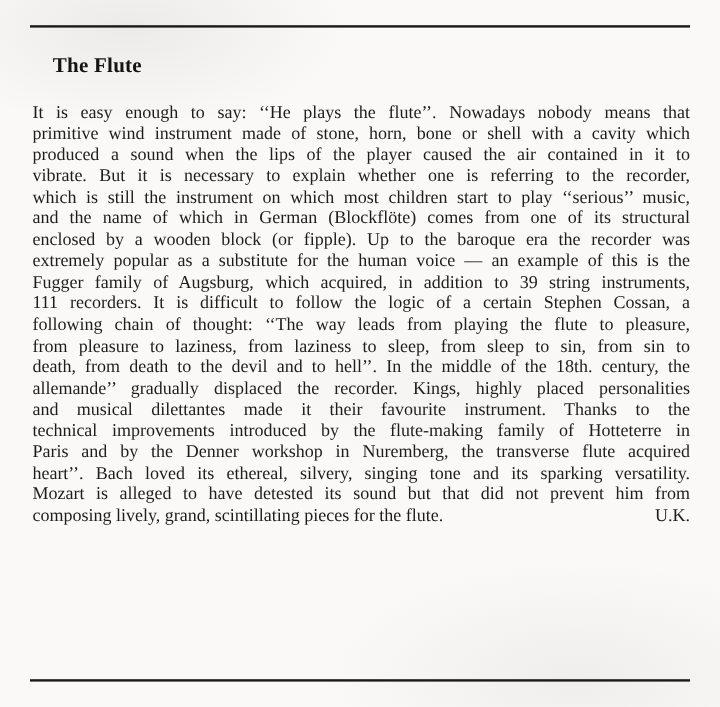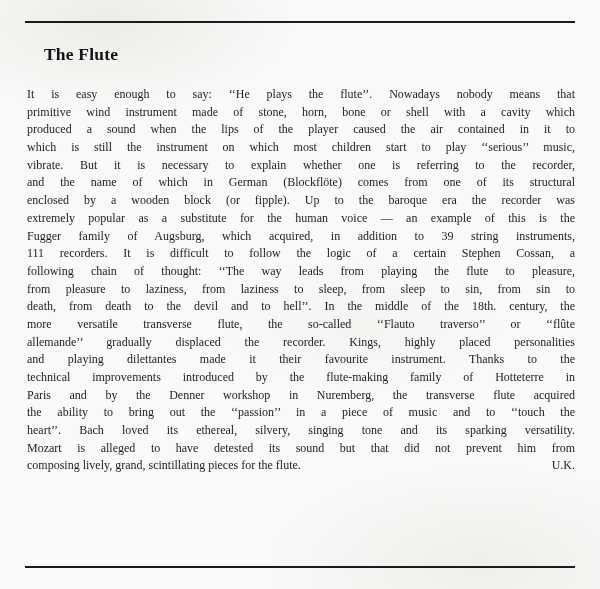--- a/index.html
+++ b/index.html
@@ -43,7 +43,7 @@
     left: 27px;
     top: 86px;
     width: 548px;
-    font-size: 12px;
+    font-size: 15px;
     line-height: 17.7px;
     color: #1c1c1c;
   }

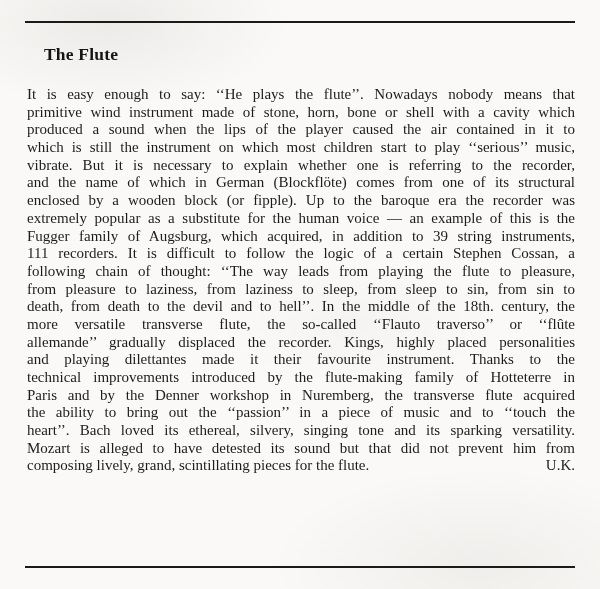--- a/index.html
+++ b/index.html
@@ -72,8 +72,8 @@
       <div class="pline">It is easy enough to say: ‘‘He plays the flute’’. Nowadays nobody means that</div>
       <div class="pline">primitive wind instrument made of stone, horn, bone or shell with a cavity which</div>
       <div class="pline">produced a sound when the lips of the player caused the air contained in it to</div>
+      <div class="pline">vibrate. But it is necessary to explain whether one is referring to the recorder,</div>
       <div class="pline">which is still the instrument on which most children start to play ‘‘serious’’ music,</div>
-      <div class="pline">vibrate. But it is necessary to explain whether one is referring to the recorder,</div>
       <div class="pline">and the name of which in German (Blockflöte) comes from one of its structural</div>
       <div class="pline">enclosed by a wooden block (or fipple). Up to the baroque era the recorder was</div>
       <div class="pline">extremely popular as a substitute for the human voice — an example of this is the</div>

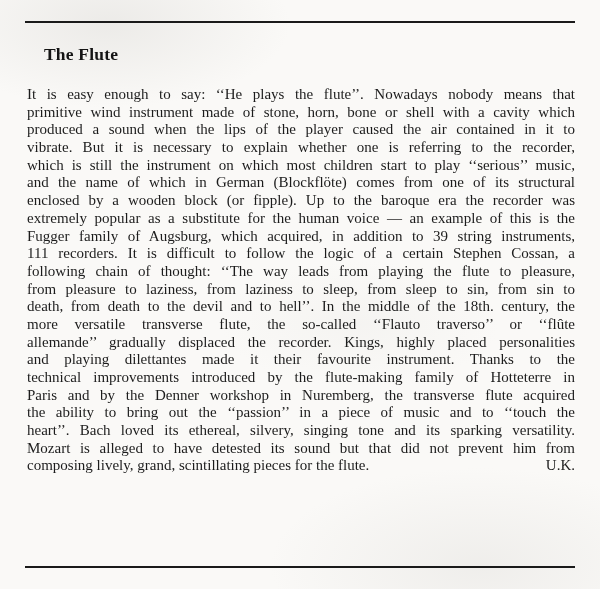--- a/index.html
+++ b/index.html
@@ -82,7 +82,6 @@
       <div class="pline">following chain of thought: ‘‘The way leads from playing the flute to pleasure,</div>
       <div class="pline">from pleasure to laziness, from laziness to sleep, from sleep to sin, from sin to</div>
       <div class="pline">death, from death to the devil and to hell’’. In the middle of the 18th. century, the</div>
-      <div class="pline">more versatile transverse flute, the so-called ‘‘Flauto traverso’’ or ‘‘flûte</div>
       <div class="pline">allemande’’ gradually displaced the recorder. Kings, highly placed personalities</div>
       <div class="pline">and playing dilettantes made it their favourite instrument. Thanks to the</div>
       <div class="pline">technical improvements introduced by the flute-making family of Hotteterre in</div>

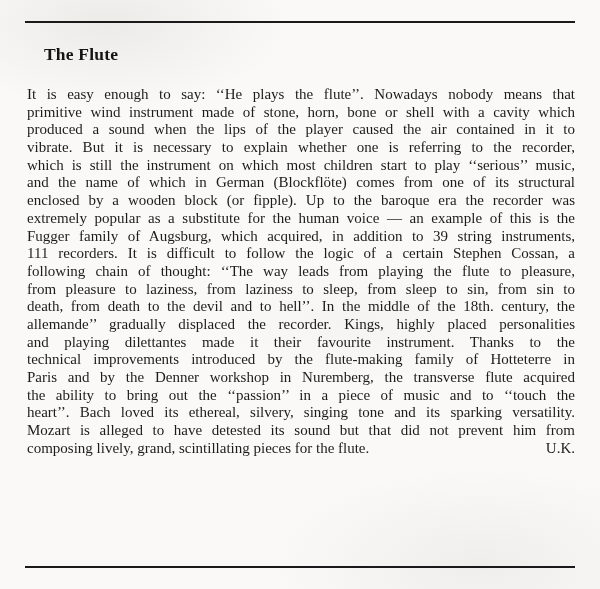--- a/index.html
+++ b/index.html
@@ -83,7 +83,7 @@
       <div class="pline">from pleasure to laziness, from laziness to sleep, from sleep to sin, from sin to</div>
       <div class="pline">death, from death to the devil and to hell’’. In the middle of the 18th. century, the</div>
       <div class="pline">allemande’’ gradually displaced the recorder. Kings, highly placed personalities</div>
-      <div class="pline">and playing dilettantes made it their favourite instrument. Thanks to the</div>
+      <div class="pline">and musical dilettantes made it their favourite instrument. Thanks to the</div>
       <div class="pline">technical improvements introduced by the flute-making family of Hotteterre in</div>
       <div class="pline">Paris and by the Denner workshop in Nuremberg, the transverse flute acquired</div>
       <div class="pline">the ability to bring out the ‘‘passion’’ in a piece of music and to ‘‘touch the</div>

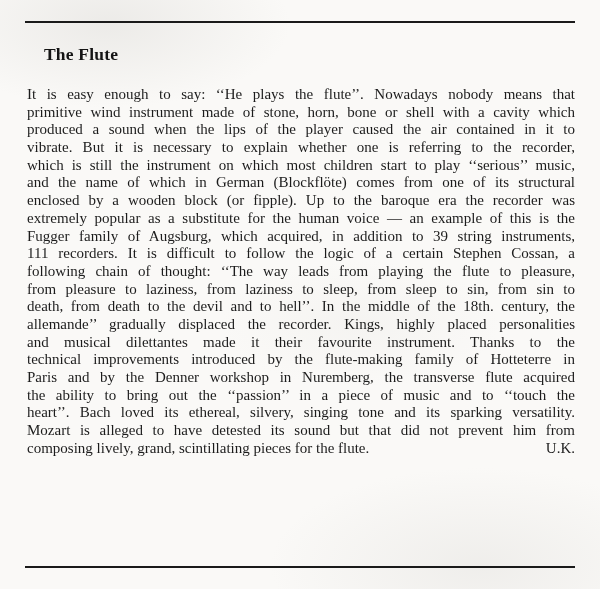--- a/index.html
+++ b/index.html
@@ -86,7 +86,6 @@
       <div class="pline">and musical dilettantes made it their favourite instrument. Thanks to the</div>
       <div class="pline">technical improvements introduced by the flute-making family of Hotteterre in</div>
       <div class="pline">Paris and by the Denner workshop in Nuremberg, the transverse flute acquired</div>
-      <div class="pline">the ability to bring out the ‘‘passion’’ in a piece of music and to ‘‘touch the</div>
       <div class="pline">heart’’. Bach loved its ethereal, silvery, singing tone and its sparking versatility.</div>
       <div class="pline">Mozart is alleged to have detested its sound but that did not prevent him from</div>
     </div>

